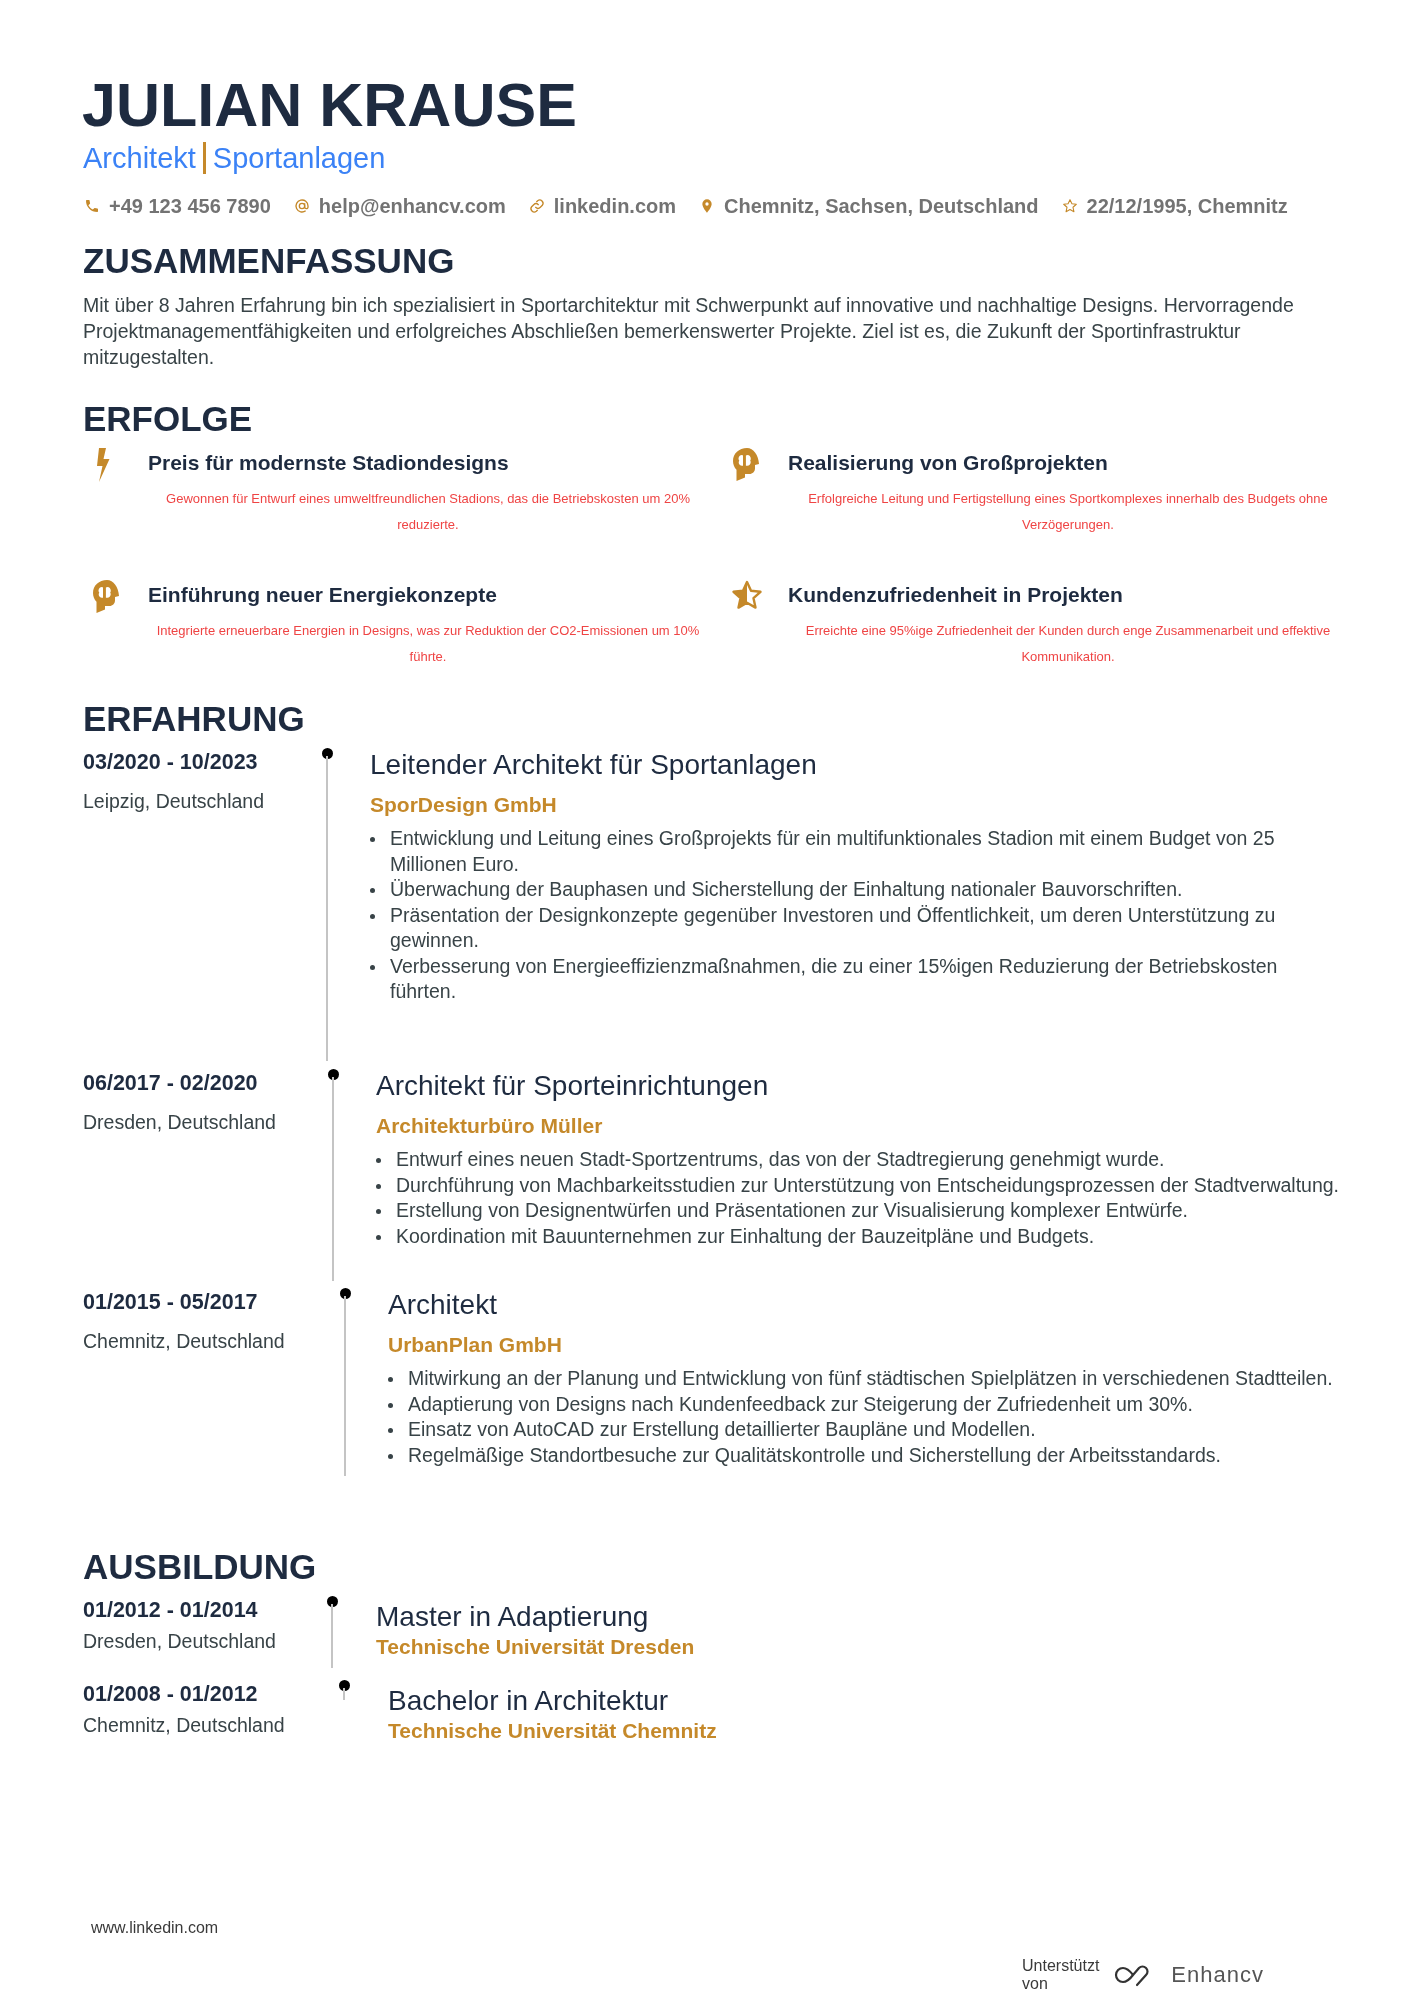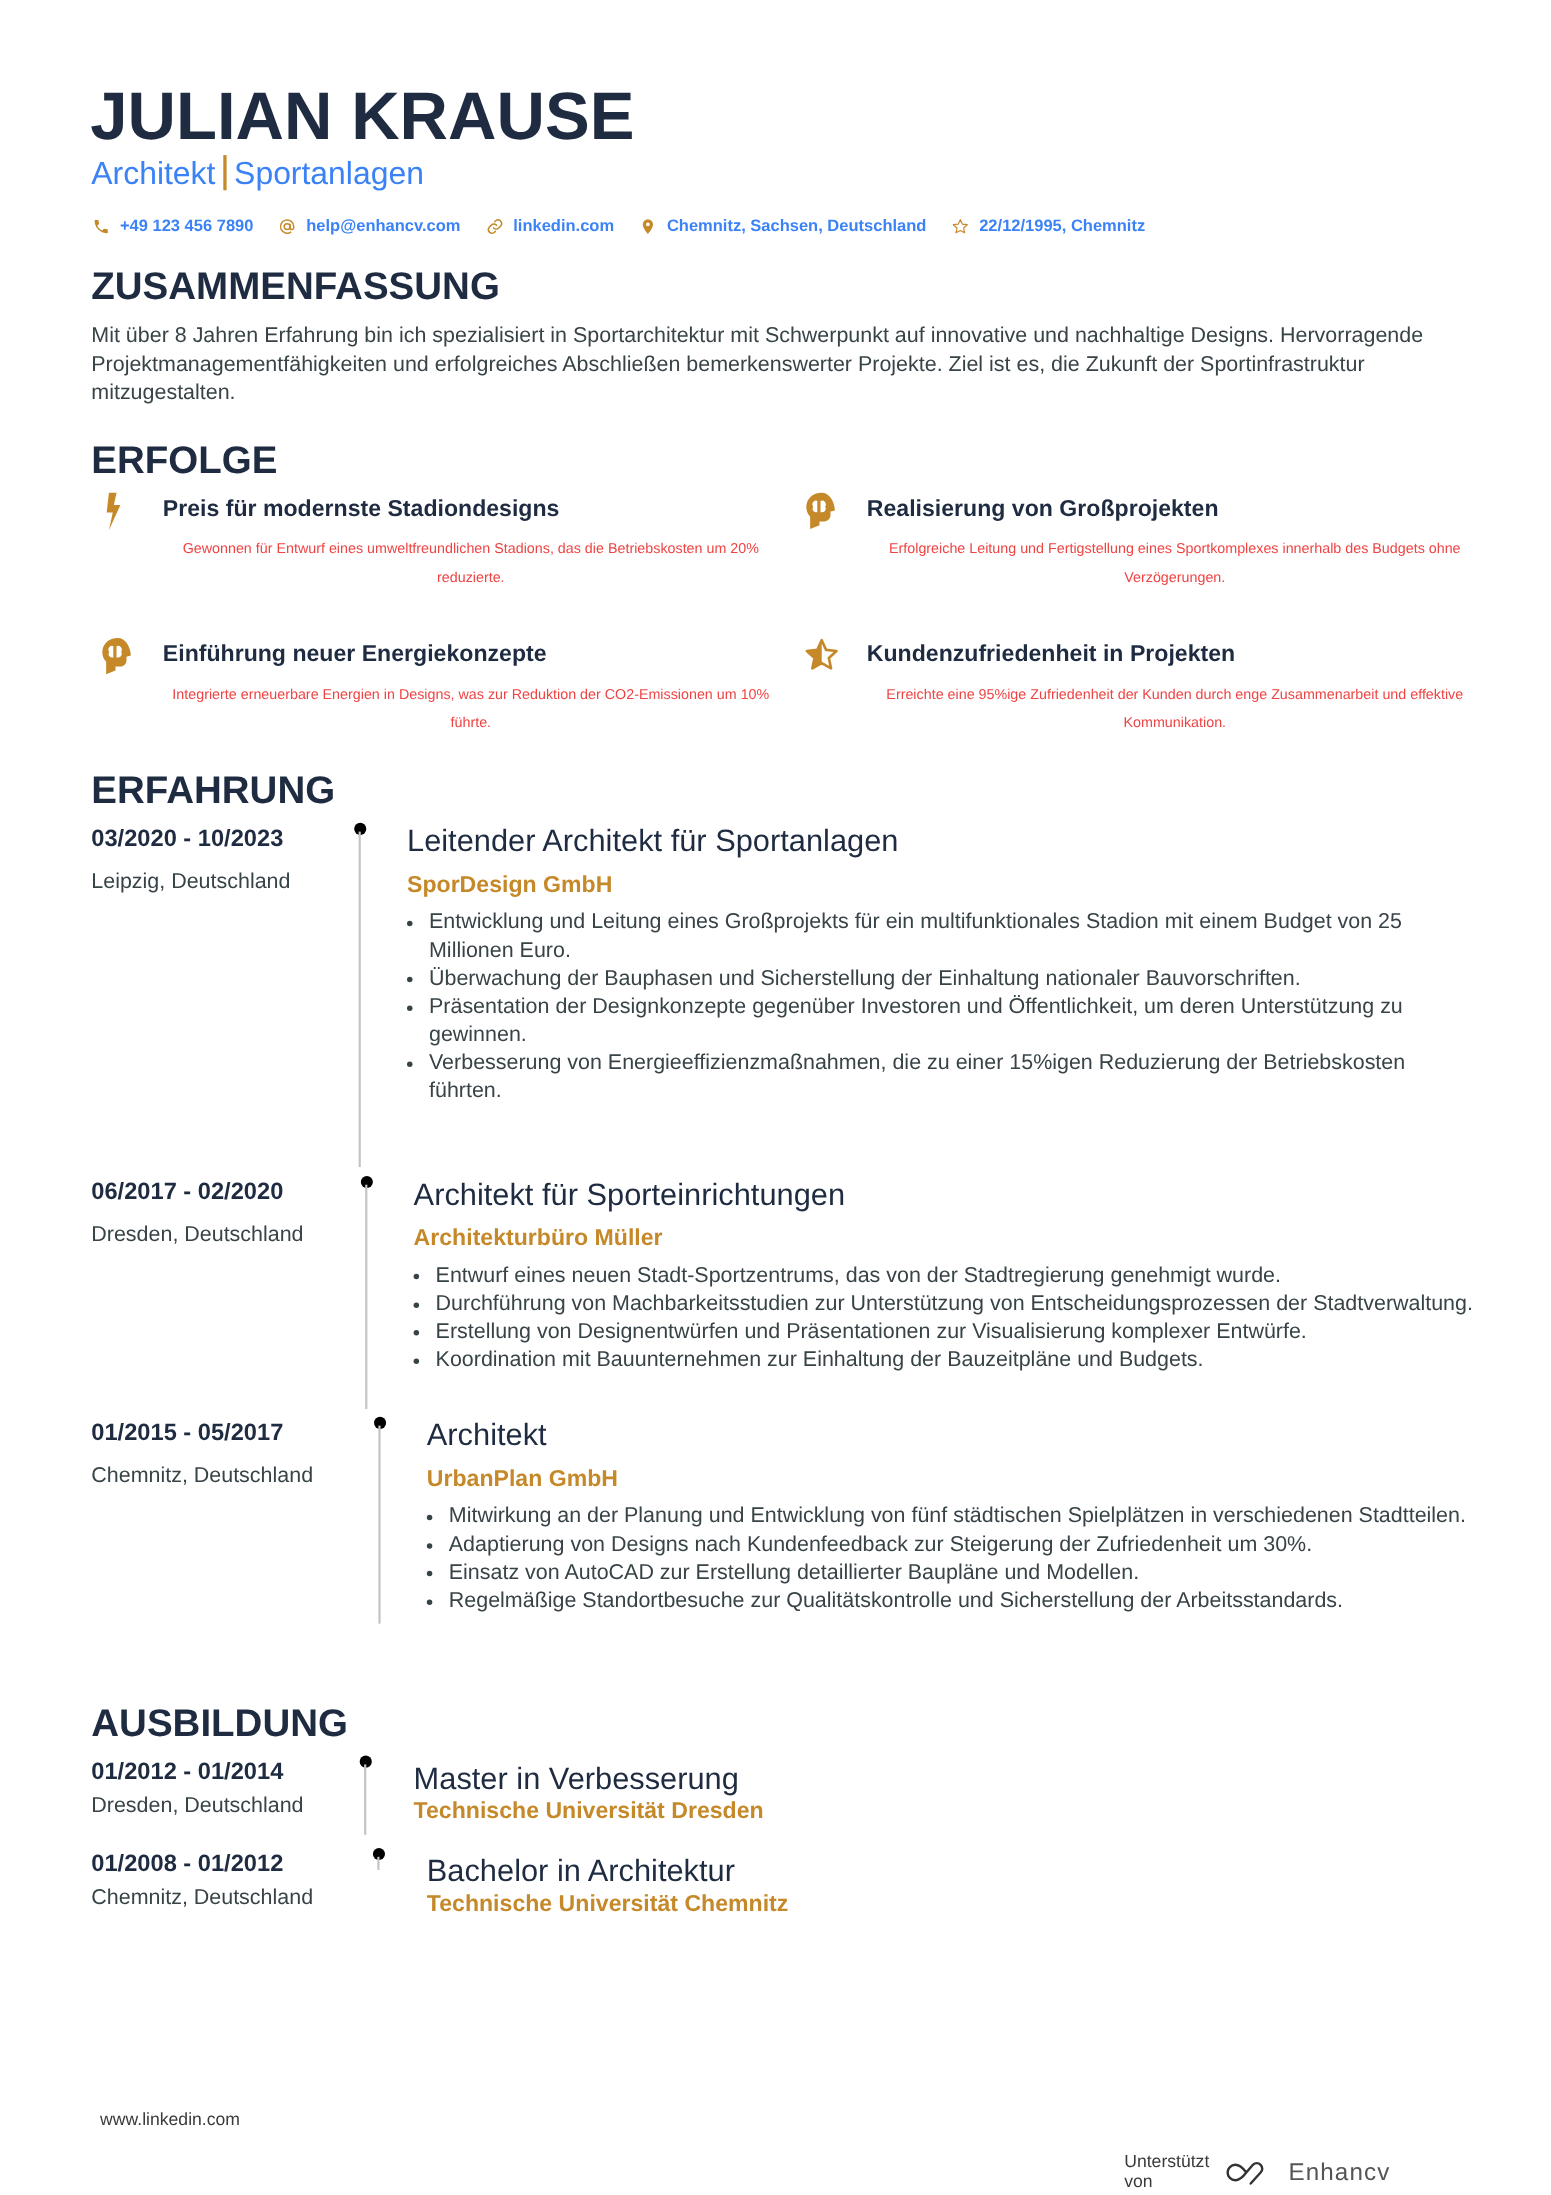--- a/index.html
+++ b/index.html
@@ -12,7 +12,7 @@
     .name { position: absolute; left: 82px; top: 70px; font-size: 61px; font-weight: 700; color: #1e2b40; letter-spacing: 0px; line-height: 70px; }
     .subtitle { position: absolute; left: 83px; top: 140px; font-size: 29px; font-weight: 400; color: #3b82f6; line-height: 36px; }
     .subtitle .sep { display: inline-block; width: 3px; height: 32px; background: #c5892a; vertical-align: -6px; margin: 0 7px; }
-    .contacts { position: absolute; left: 83px; top: 194px; display: flex; align-items: center; font-size: 15px; font-weight: 700; color: #3b82f6; line-height: 24px; white-space: nowrap; }
+    .contacts { position: absolute; left: 83px; top: 194px; display: flex; align-items: center; font-size: 20px; font-weight: 700; color: #737373; line-height: 24px; white-space: nowrap; }
     .contact { display: flex; align-items: center; margin-right: 22px; }
     .contact .ci { width: 18px; height: 18px; margin-right: 8px; display: inline-flex; align-items: center; justify-content: center; }
     .contact svg { width: 16px; height: 16px; }

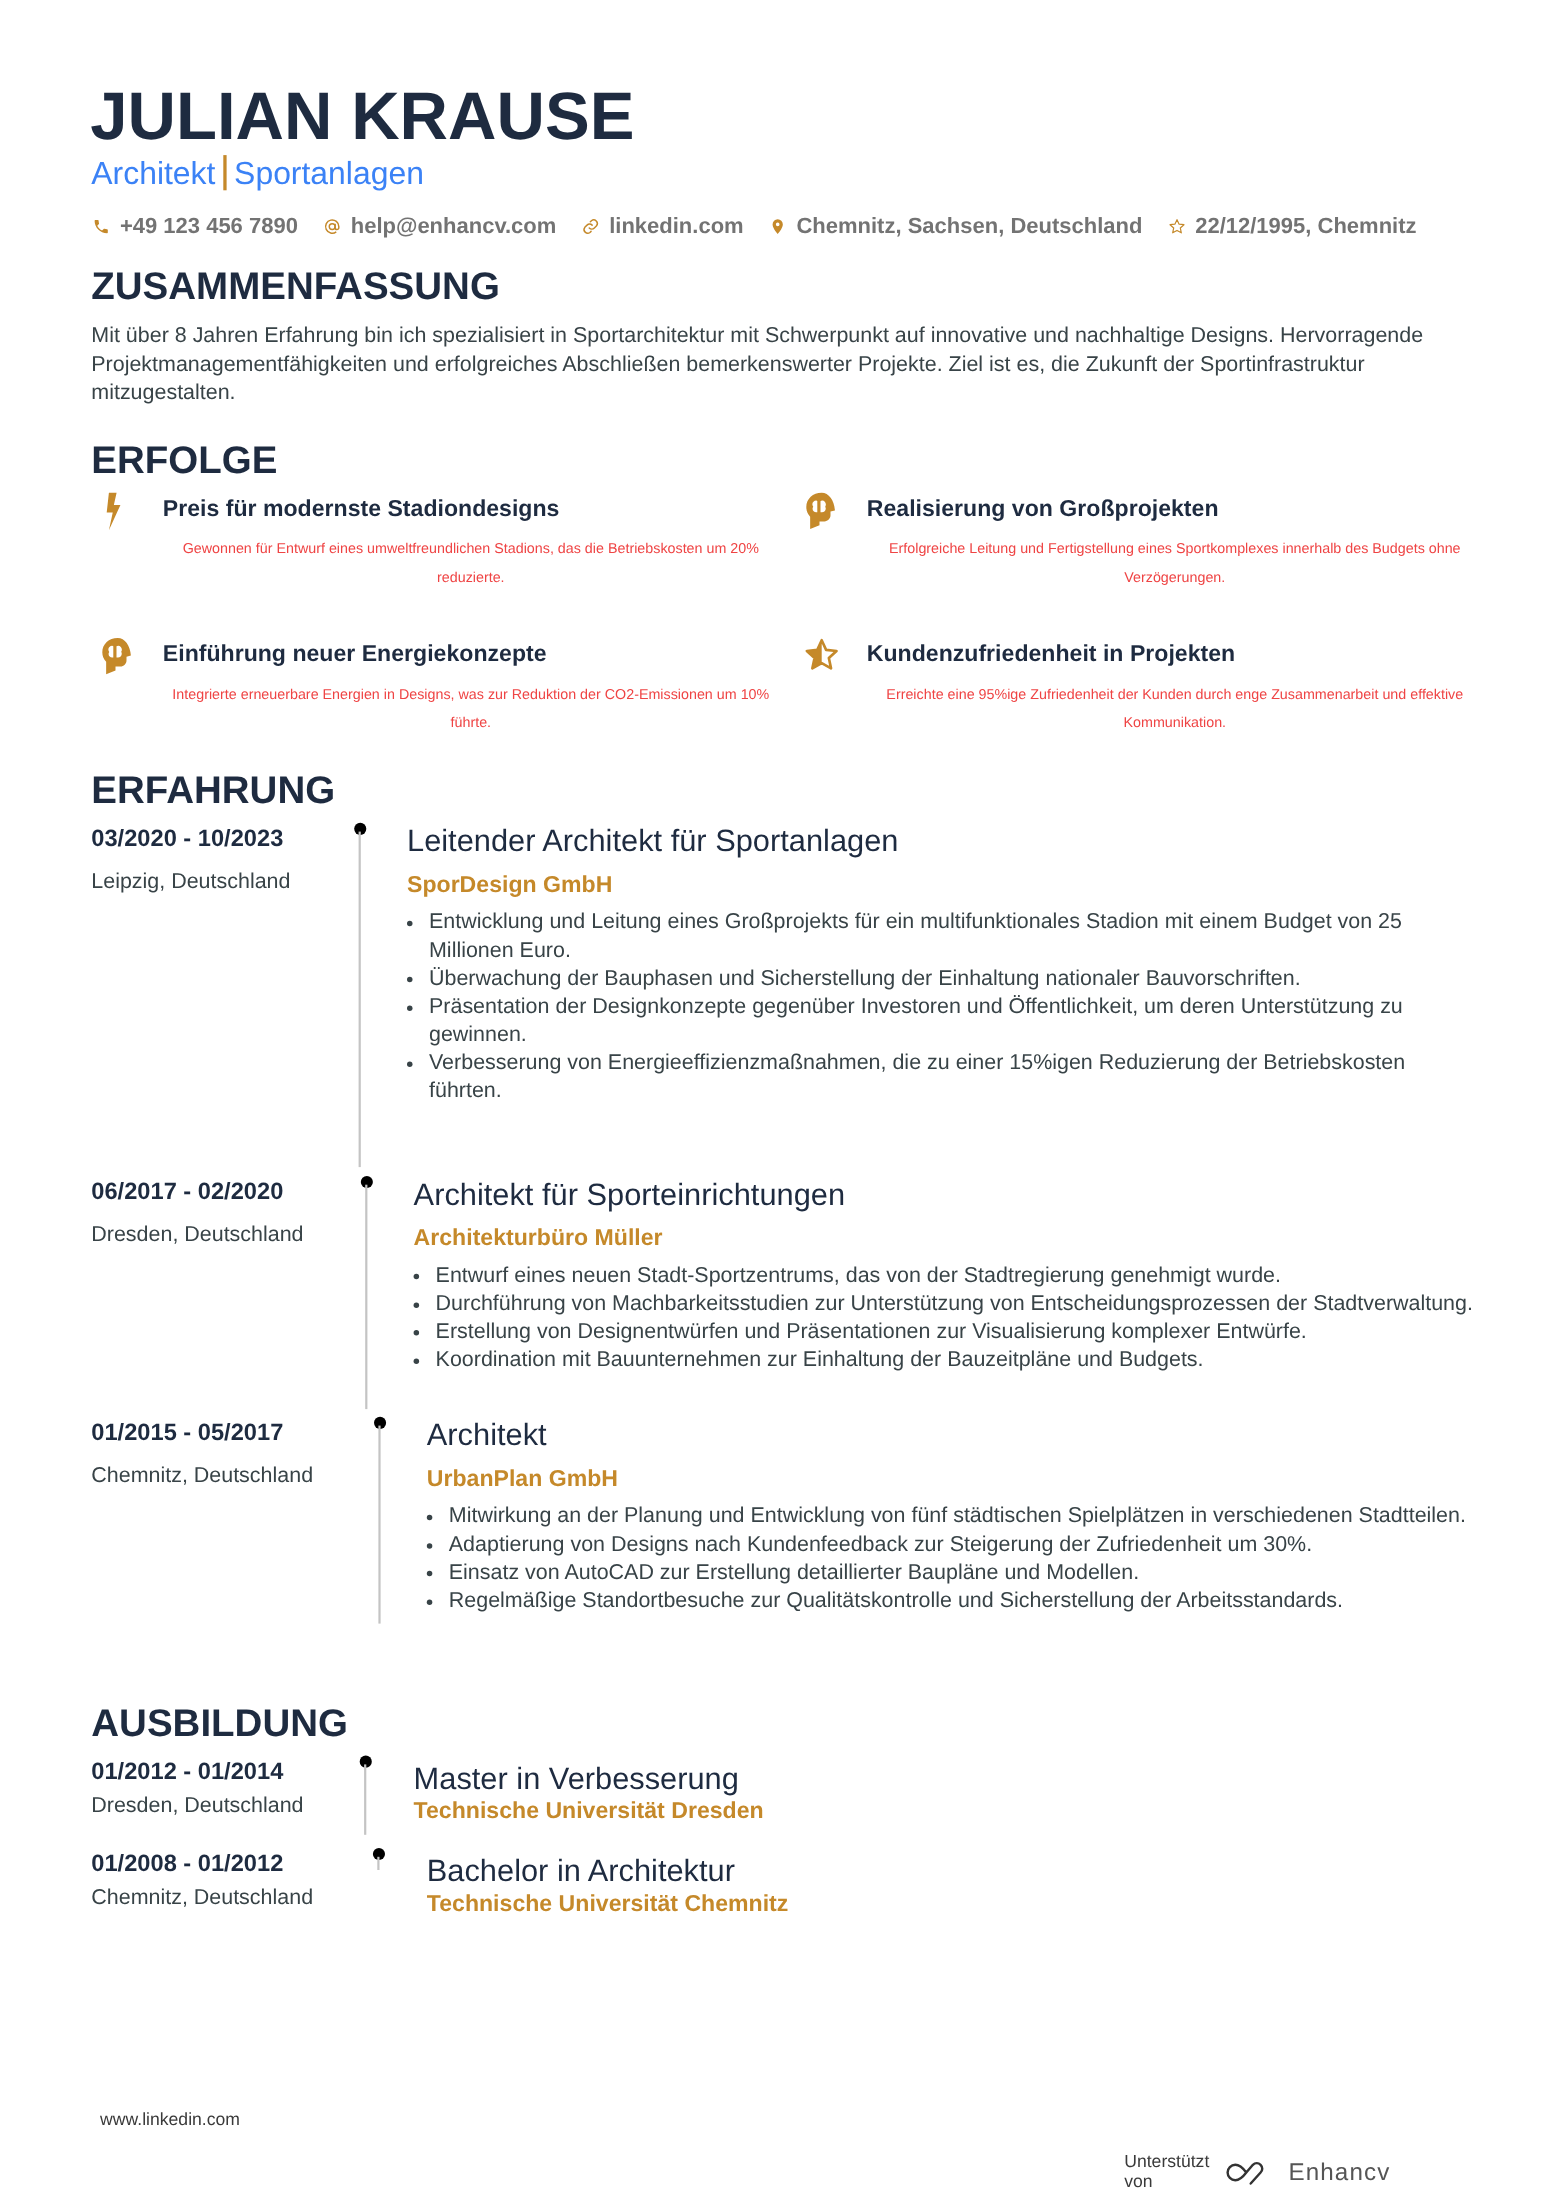--- a/index.html
+++ b/index.html
@@ -211,7 +211,7 @@
     <div class="loc">Dresden, Deutschland</div>
     <div class="dot" style="left:327px; top:0px;"></div>
     <div class="vline" style="left:331px; top:8px; height:64px;"></div>
-    <div class="role" style="left:376px; top:4px;">Master in Verbesserung</div>
+    <div class="role" style="left:376px; top:4px;">Master in Adaptierung</div>
     <div class="company" style="left:376px; top:38px;">Technische Universität Dresden</div>
   </div>
 

